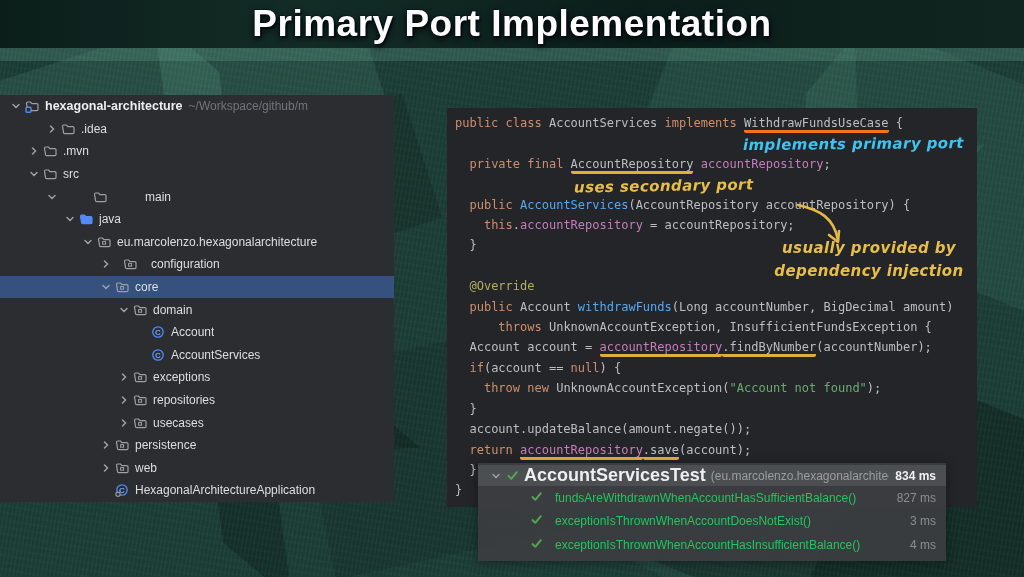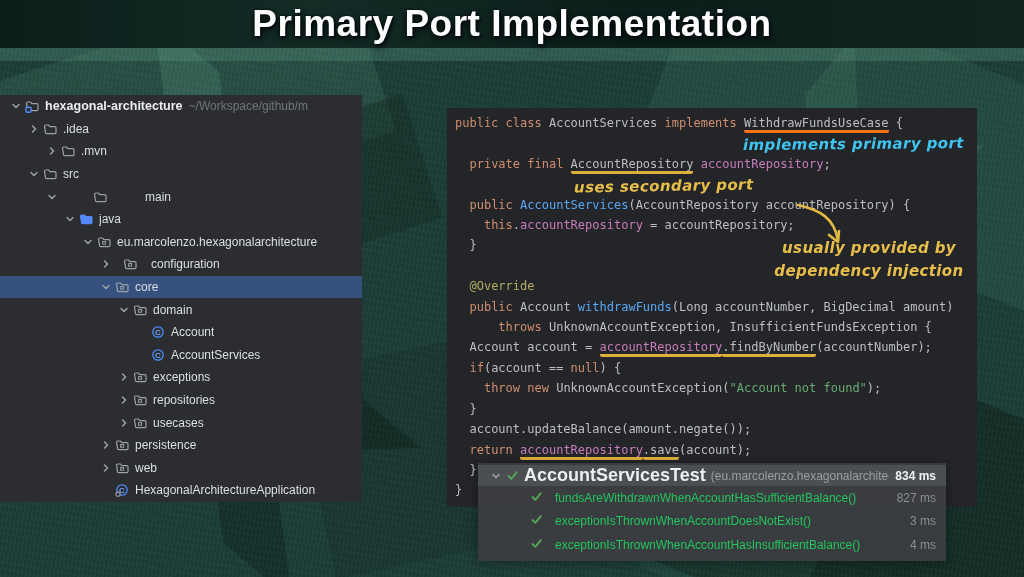--- a/index.html
+++ b/index.html
@@ -33,7 +33,7 @@
     text-shadow:0 3px 7px rgba(0,0,0,.95), 2px 2px 0 rgba(8,18,30,.75), -1px -1px 0 rgba(8,18,30,.55);}
 
   
-  .tree-panel{position:absolute;left:0;top:95px;width:362px;height:407px;z-index:2;
+  .tree-panel{position:absolute;left:0;top:95px;width:394px;height:407px;z-index:2;
     background:#2b2d30;overflow:hidden;}
   .tree-row{height:22.6px;display:flex;align-items:center;white-space:nowrap;overflow:hidden;
     color:#dcdfe4;font-size:12px;cursor:default;}

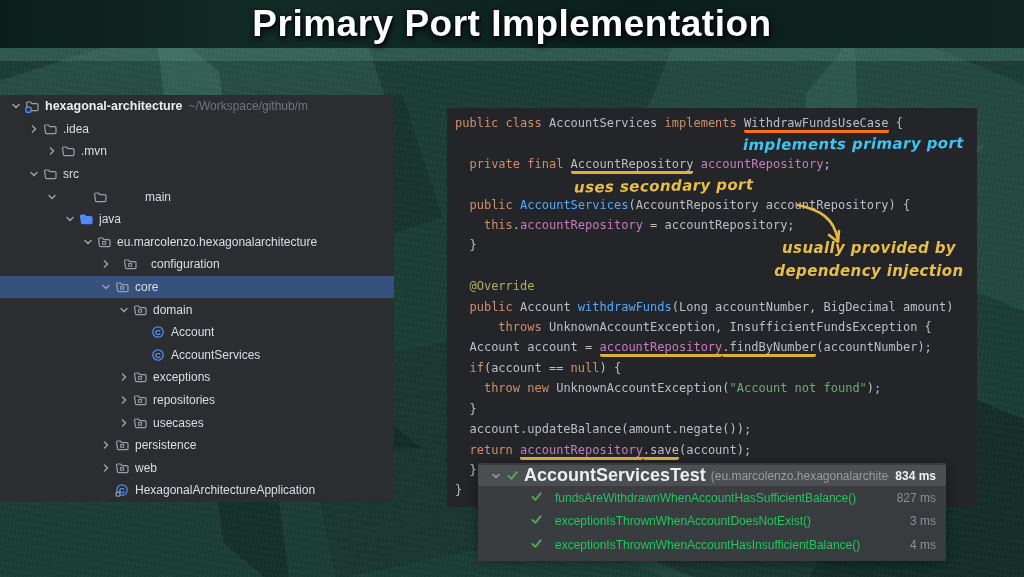--- a/index.html
+++ b/index.html
@@ -116,7 +116,7 @@
           <span class="tl root">hexagonal-architecture</span>
           <span class="tp">~/Workspace/github/m</span>
         </div>
-        <div class="tree-row" style="padding-left: 26px;">
+        <div class="tree-row" style="padding-left: 26px; margin-left: 18px;">
           <span class="tw">
             <svg width="12" height="12" viewBox="0 0 12 12">
               <path d="M4.5 3 L7.5 6 L4.5 9" stroke="#9da0a6" stroke-width="1.5" fill="none" stroke-linecap="round"></path>

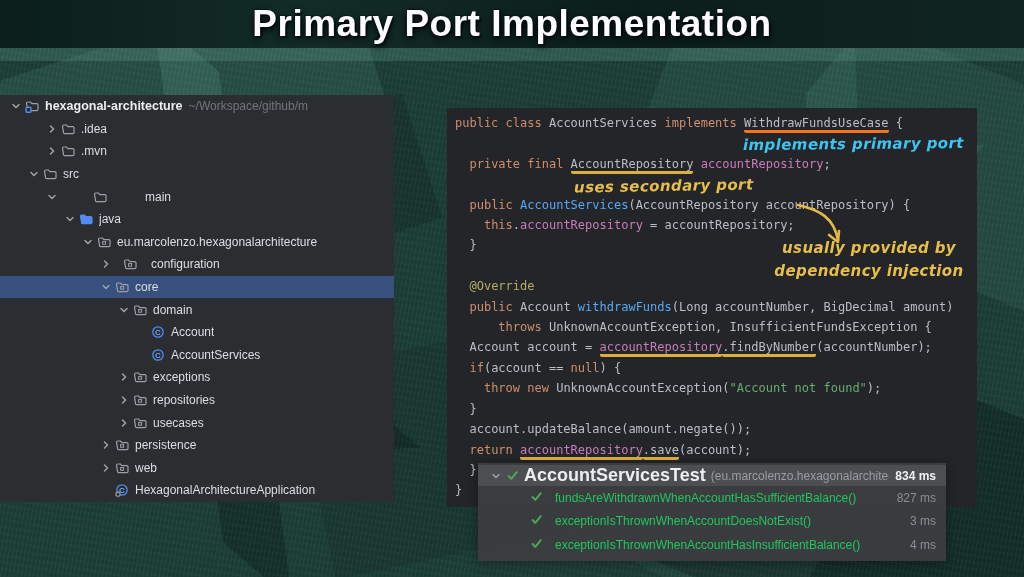--- a/index.html
+++ b/index.html
@@ -129,7 +129,7 @@
           </span>
           <span class="tl">.idea</span>
         </div>
-        <div class="tree-row" style=" margin-left: 44px;">
+        <div class="tree-row" style="padding-left: 26px;">
           <span class="tw">
             <svg width="12" height="12" viewBox="0 0 12 12">
               <path d="M4.5 3 L7.5 6 L4.5 9" stroke="#9da0a6" stroke-width="1.5" fill="none" stroke-linecap="round"></path>

